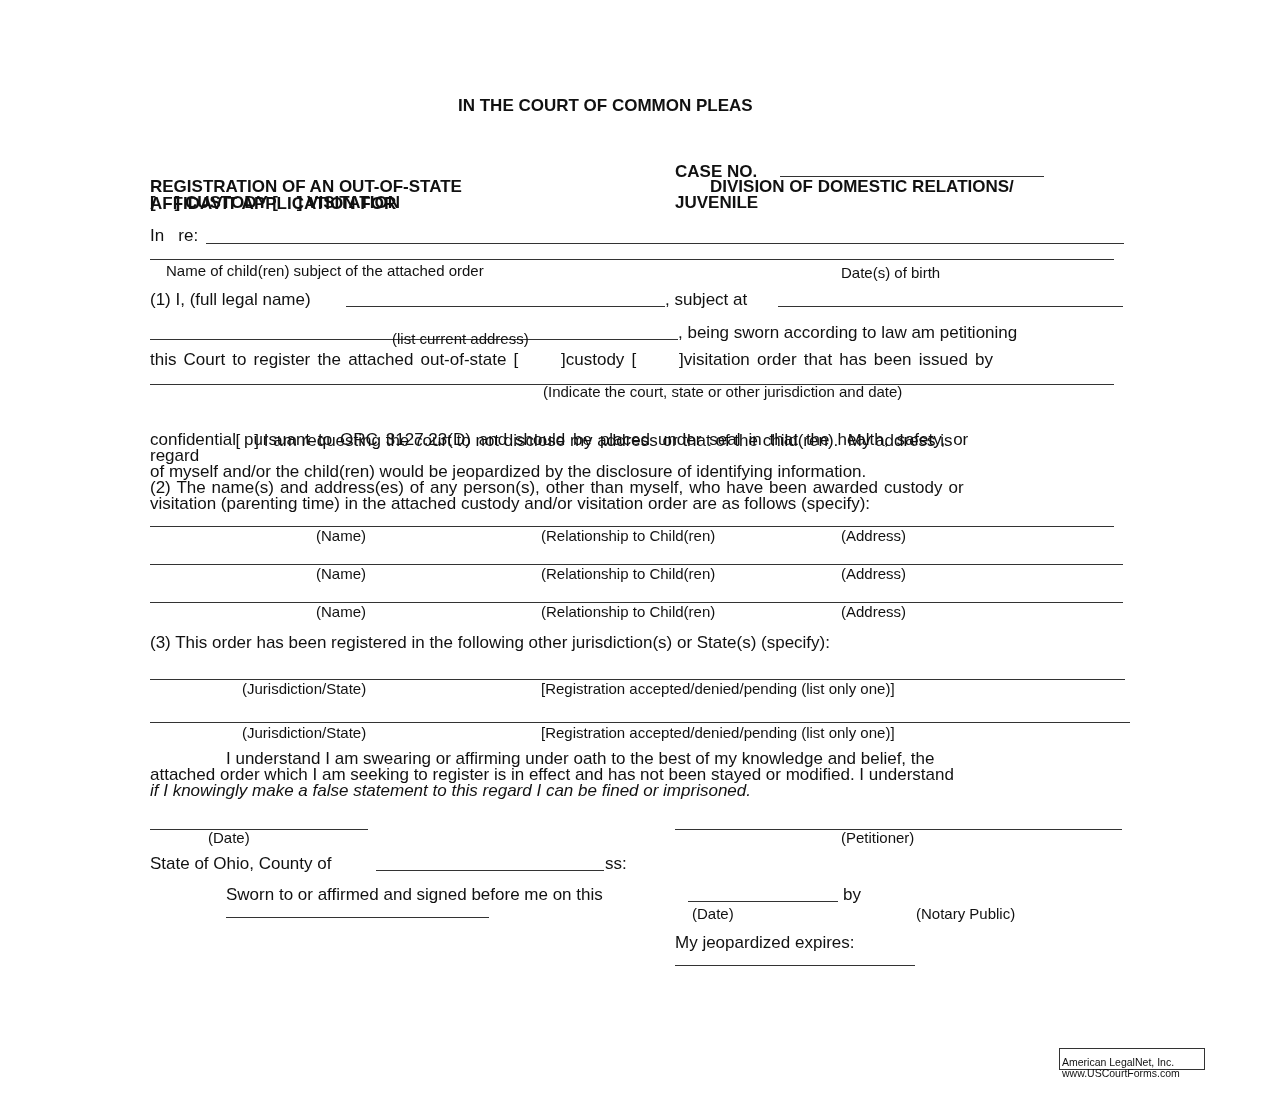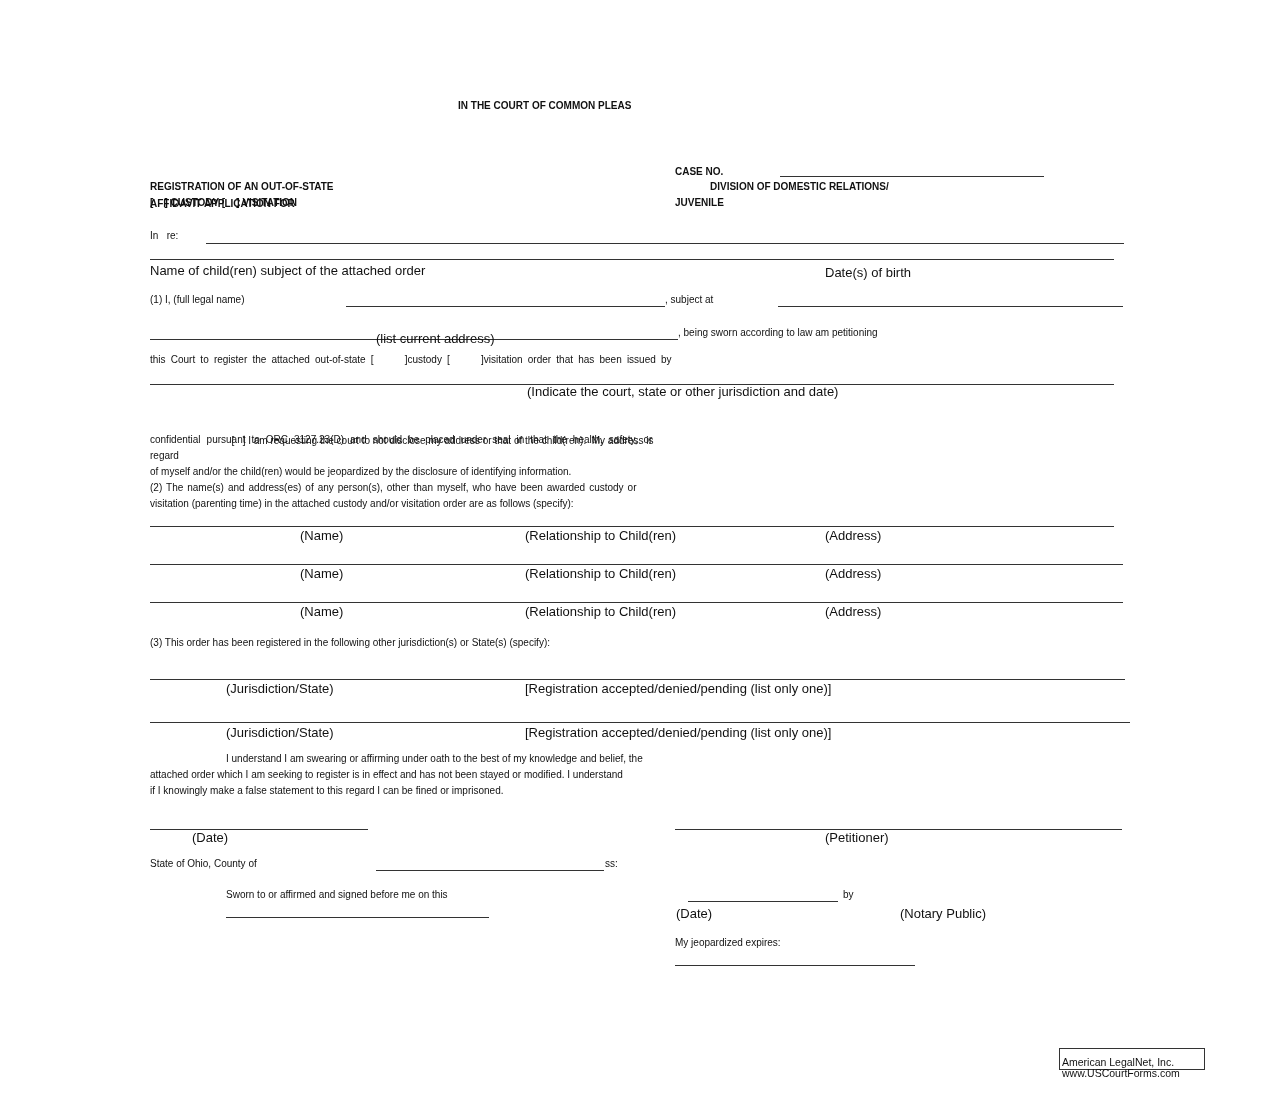--- a/index.html
+++ b/index.html
@@ -5,7 +5,7 @@
   html, body { margin: 0; padding: 0; background: #ffffff; }
   body { width: 1275px; height: 1100px; position: relative; overflow: hidden;
          font-family: "Liberation Sans", sans-serif; color: #111; }
-  .ln { position: absolute; white-space: nowrap; font-size: 10px; line-height: 16px; }
+  .ln { position: absolute; white-space: nowrap; font-size: 17px; line-height: 16px; }
   .bold { font-weight: bold; }
   .sm { font-size: 13px; line-height: 13px; }
   .rule { position: absolute; height: 0; border-top: 1px solid #333; }

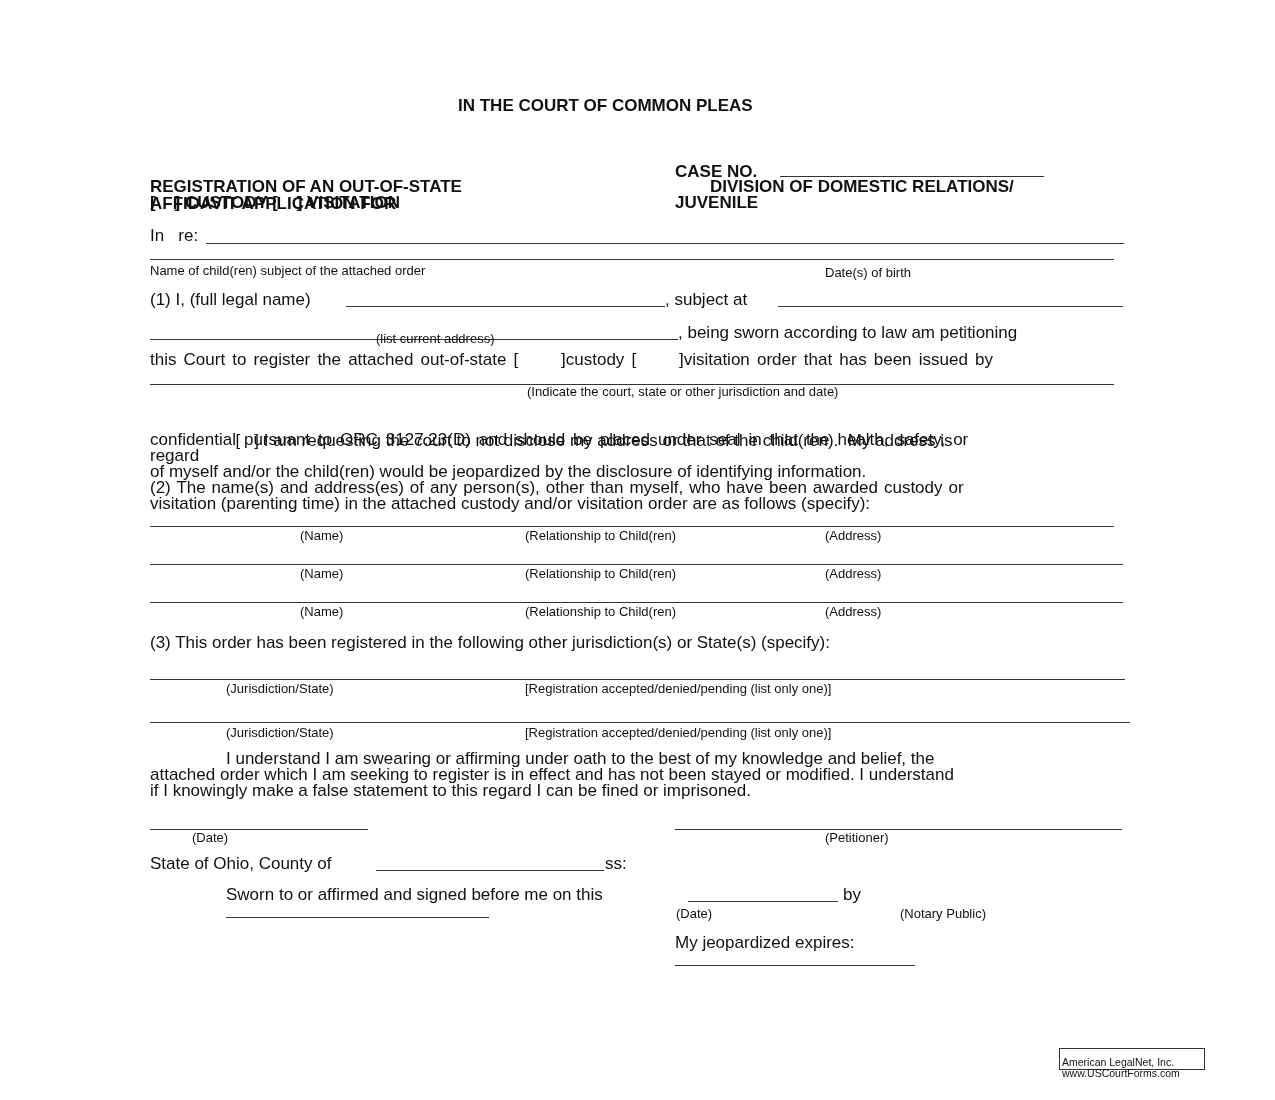--- a/index.html
+++ b/index.html
@@ -7,7 +7,7 @@
          font-family: "Liberation Sans", sans-serif; color: #111; }
   .ln { position: absolute; white-space: nowrap; font-size: 17px; line-height: 16px; }
   .bold { font-weight: bold; }
-  .sm { font-size: 13px; line-height: 13px; }
+  .sm { font-size: 15px; line-height: 13px; margin-left: 16px; }
   .rule { position: absolute; height: 0; border-top: 1px solid #333; }
   .footer-box { position: absolute; left: 1059px; top: 1048px; width: 146px; height: 22px;
                 border: 1px solid #333; font-size: 10.5px; line-height: 10.5px; padding: 8px 2px; box-sizing: border-box; }

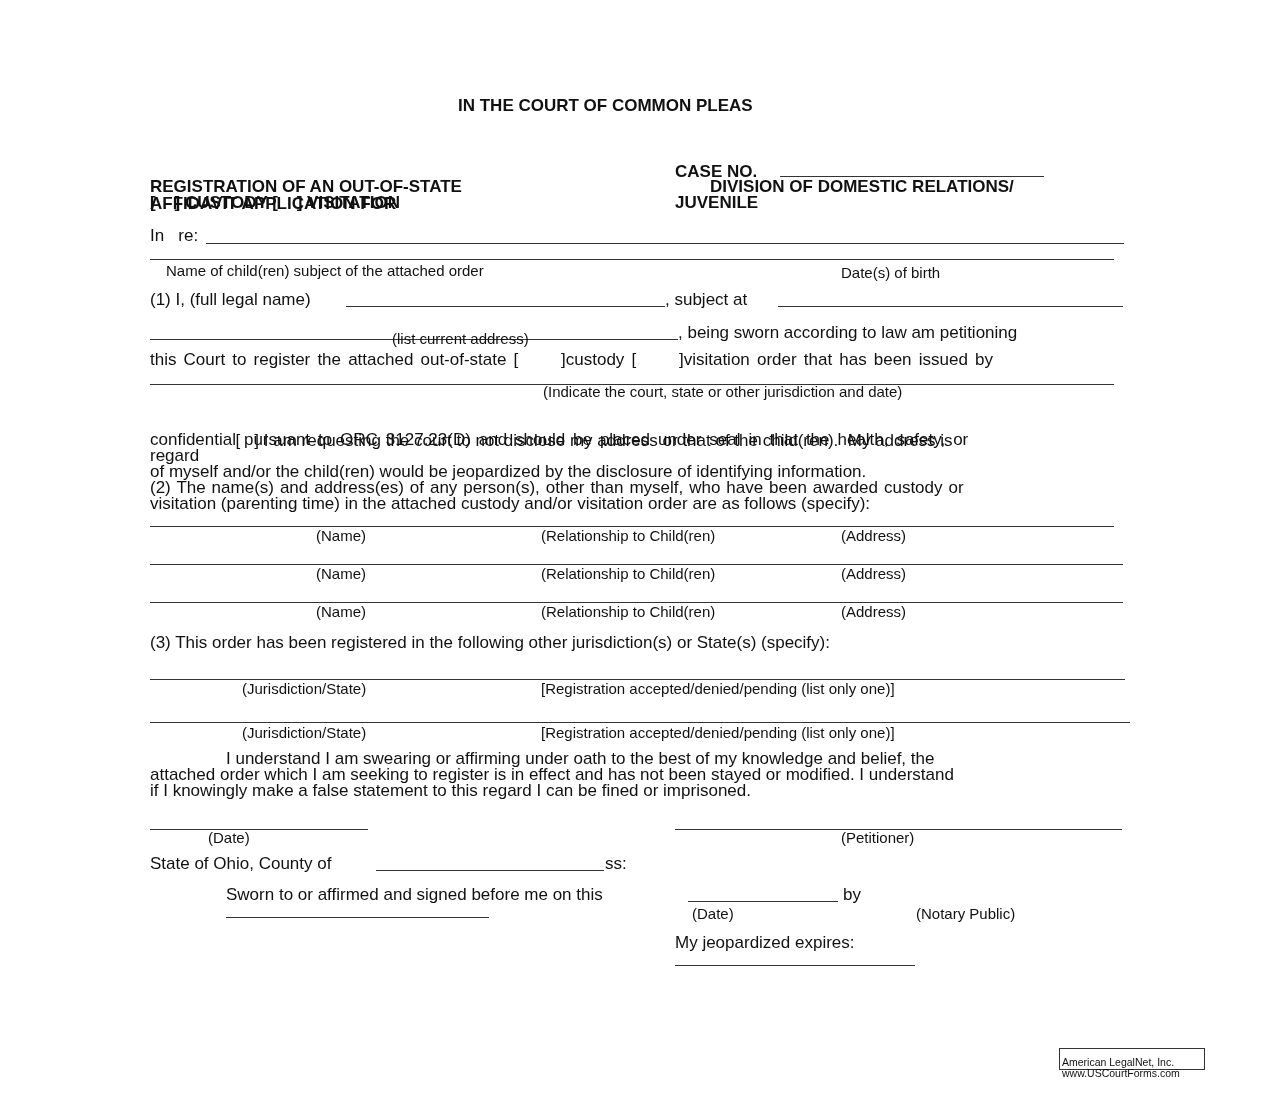--- a/index.html
+++ b/index.html
@@ -82,7 +82,7 @@
 
 <div class="ln" style="left:226px; top:751px;">I understand I am swearing or affirming under oath to the best of my knowledge and belief, the</div>
 <div class="ln" style="left:150px; top:767px;">attached order which I am seeking to register is in effect and has not been stayed or modified.  I understand</div>
-<div class="ln" style="left:150px; top:783px;">if I knowingly make a false statement to this regard I can be fined or imprisoned.</div>
+<div class="ln" style="left:150px; top:783px;font-style:italic;">if I knowingly make a false statement to this regard I can be fined or imprisoned.</div>
 
 <div class="rule" style="left:150px; top:829px; width:218px;"></div>
 <div class="ln sm" style="left:192px; top:831px;">(Date)</div>

